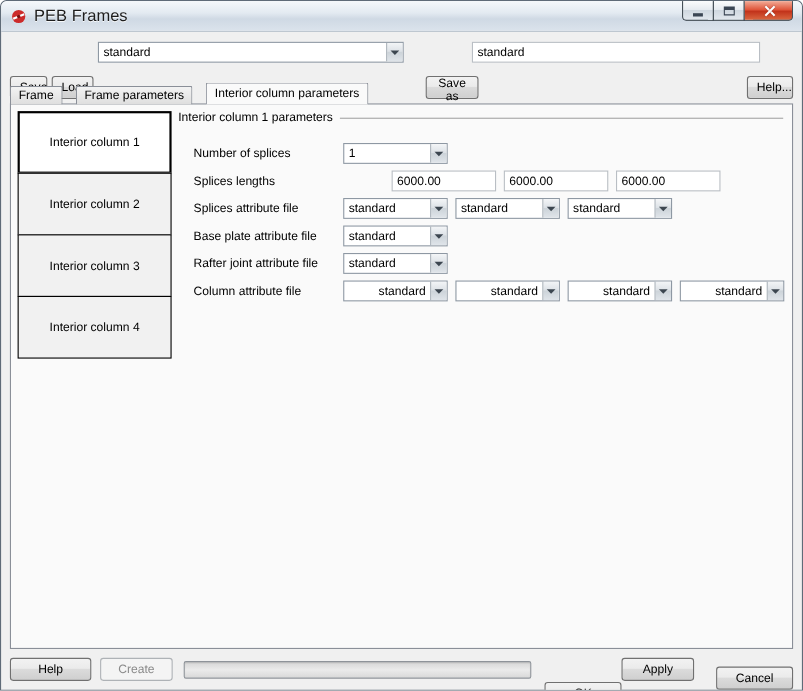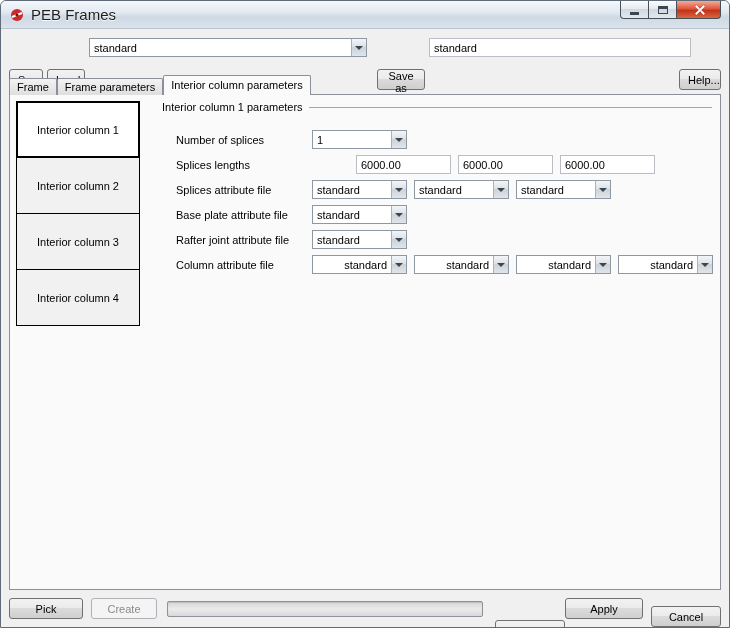--- a/index.html
+++ b/index.html
@@ -66,7 +66,7 @@
   .tb-save{left:0;width:34px;}
   .tb-load{left:38px;width:38px;}
   .tb-combo{position:absolute;left:80px;top:1px;width:278px;}
-  .tb-saveas{left:368px;width:48px;}
+  .tb-saveas{left:378px;width:48px;}
   .tb-input{position:absolute;left:420px;top:1px;width:262px;}
   .tb-help{right:0;width:42px;}
   

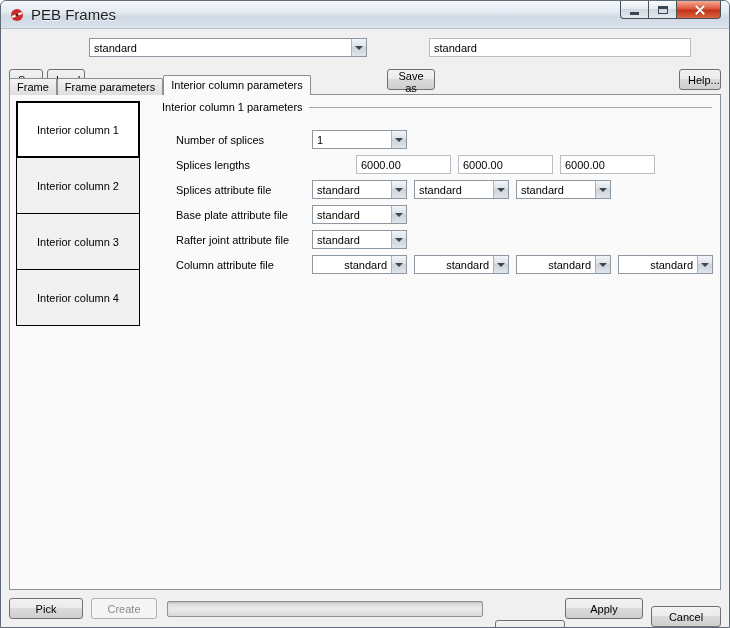--- a/index.html
+++ b/index.html
@@ -72,7 +72,7 @@
   
   .tabs{position:absolute;top:75px;left:8px;height:19px;display:flex;align-items:flex-end;z-index:3;}
   .tab{
-    height:17px;line-height:16px;padding:0 7px;margin-right:0;
+    height:17px;line-height:16px;padding:0 7px;margin-right:12px;
     border:1px solid #8a8f98;border-bottom:none;border-radius:2px 2px 0 0;
     background:linear-gradient(#f3f3f3,#dedede);white-space:nowrap;cursor:default;
   }

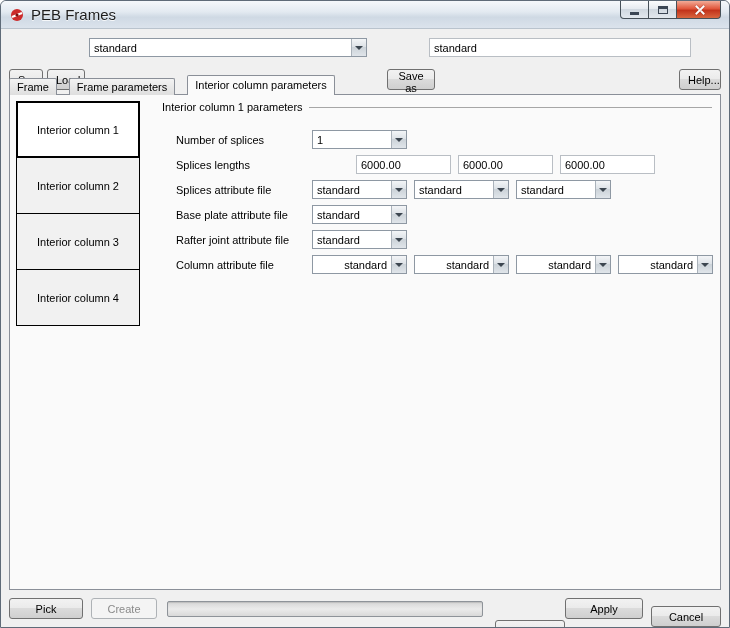--- a/index.html
+++ b/index.html
@@ -84,7 +84,7 @@
   }
   .collist{position:absolute;left:6px;top:6px;width:140px;}
   .colitem{
-    width:124px;height:57px;border:1px solid #000;margin-top:-1px;
+    width:140px;height:57px;border:1px solid #000;margin-top:-1px;
     background:#f1f1f1;display:flex;align-items:center;justify-content:center;
     text-align:right;cursor:default;
   }

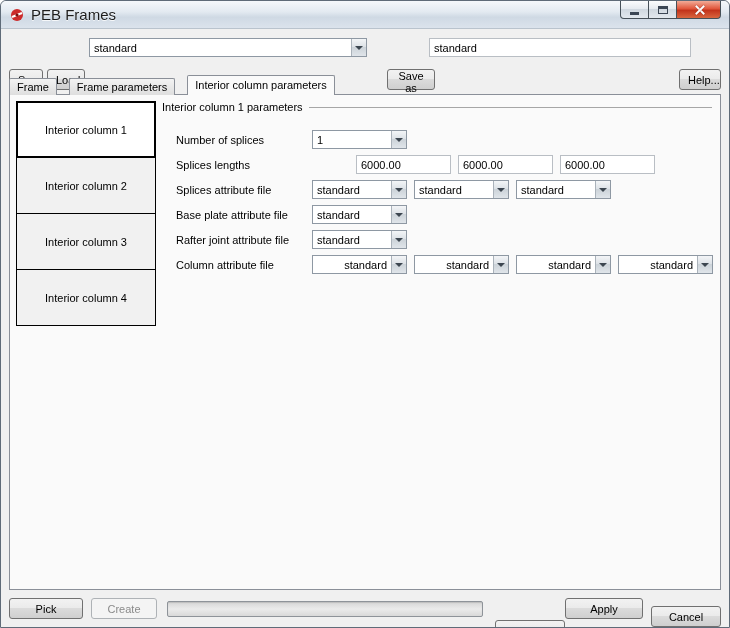--- a/index.html
+++ b/index.html
@@ -276,7 +276,7 @@
   </div>
 
   <div class="footer">
-    <button class="btn ft-pick">Pick</button>
+    <button class="btn ft-pick">Help</button>
     <button class="btn ft-create" disabled="">Create</button>
     <div class="progress"></div>
     <button class="btn ft-ok">OK</button>

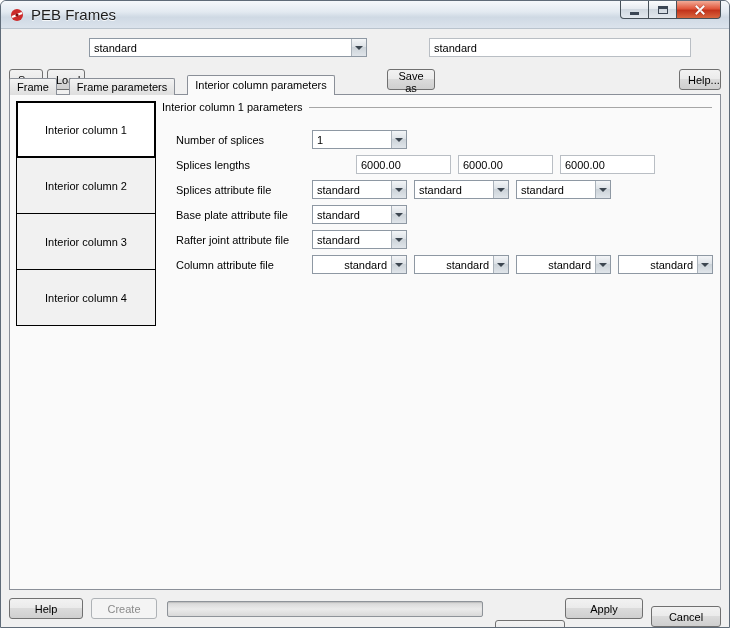--- a/index.html
+++ b/index.html
@@ -106,7 +106,7 @@
   .ft-pick{left:0;width:74px;}
   .ft-create{left:82px;width:66px;}
   .ft-ok{right:156px;width:70px;margin-top:22px;}
-  .ft-apply{right:78px;width:78px;}
+  .ft-apply{right:90px;width:66px;}
   .ft-cancel{right:0;width:70px;margin-top:8px;}
   .progress{
     position:absolute;left:158px;top:3px;width:316px;height:16px;

